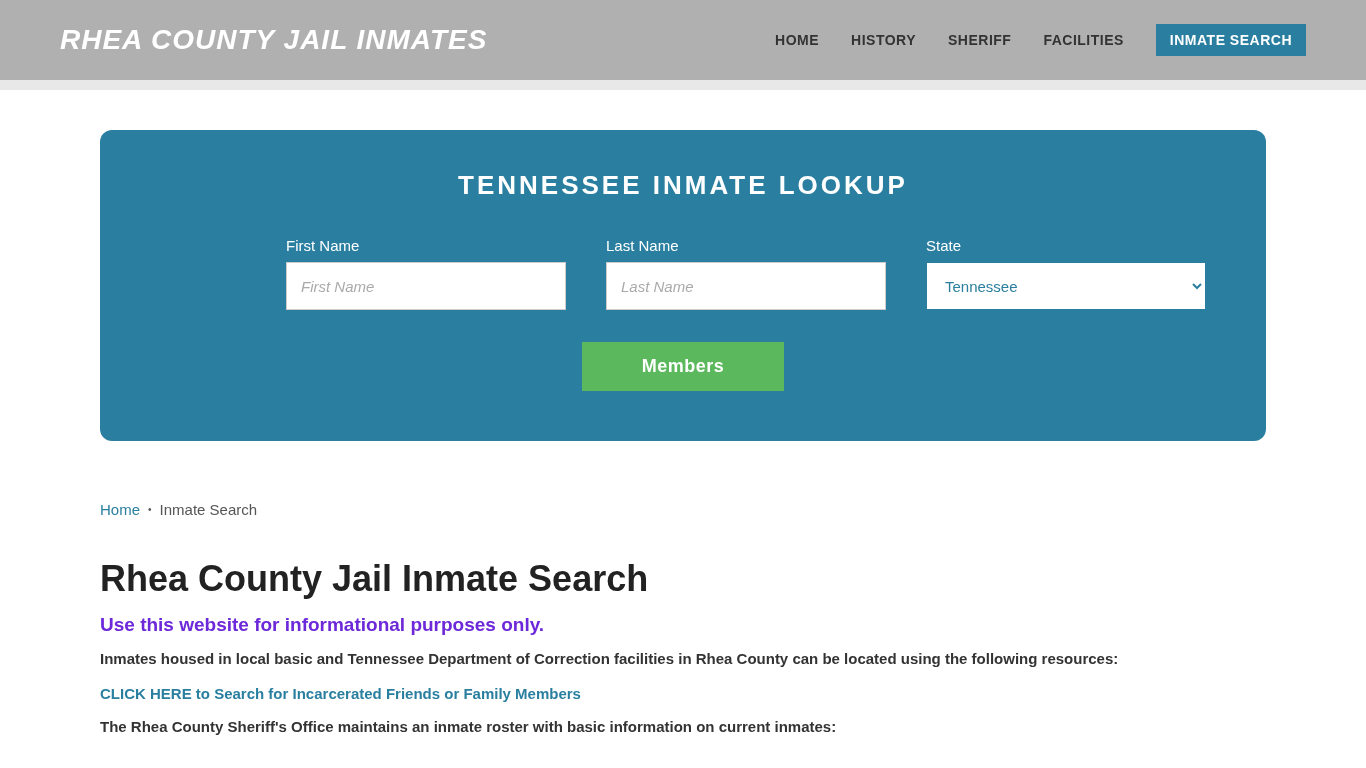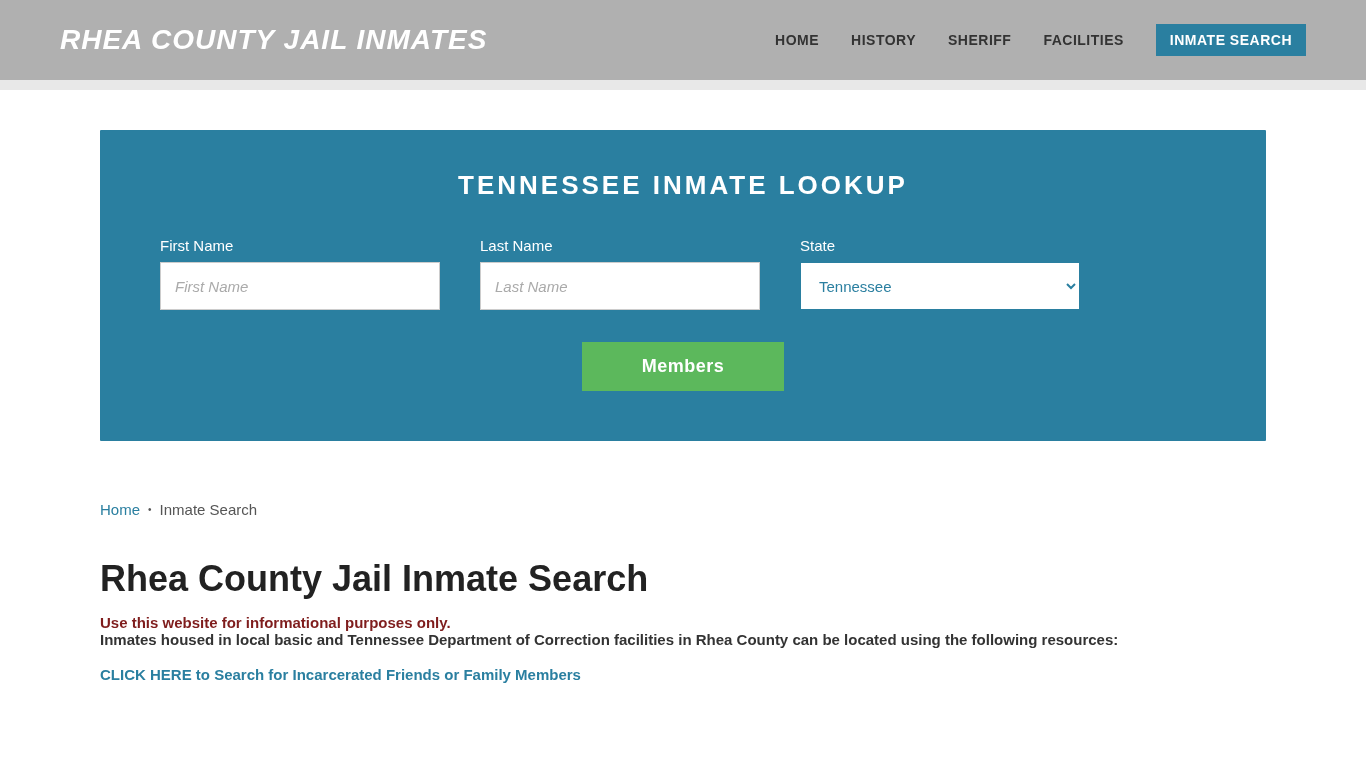--- a/index.html
+++ b/index.html
@@ -70,7 +70,7 @@
       background-color: #2a7fa0;
       margin: 40px 100px;
       padding: 40px 60px 50px;
-      border-radius: 1px;
+      border-radius: 12px;
     }
 
     .search-title {

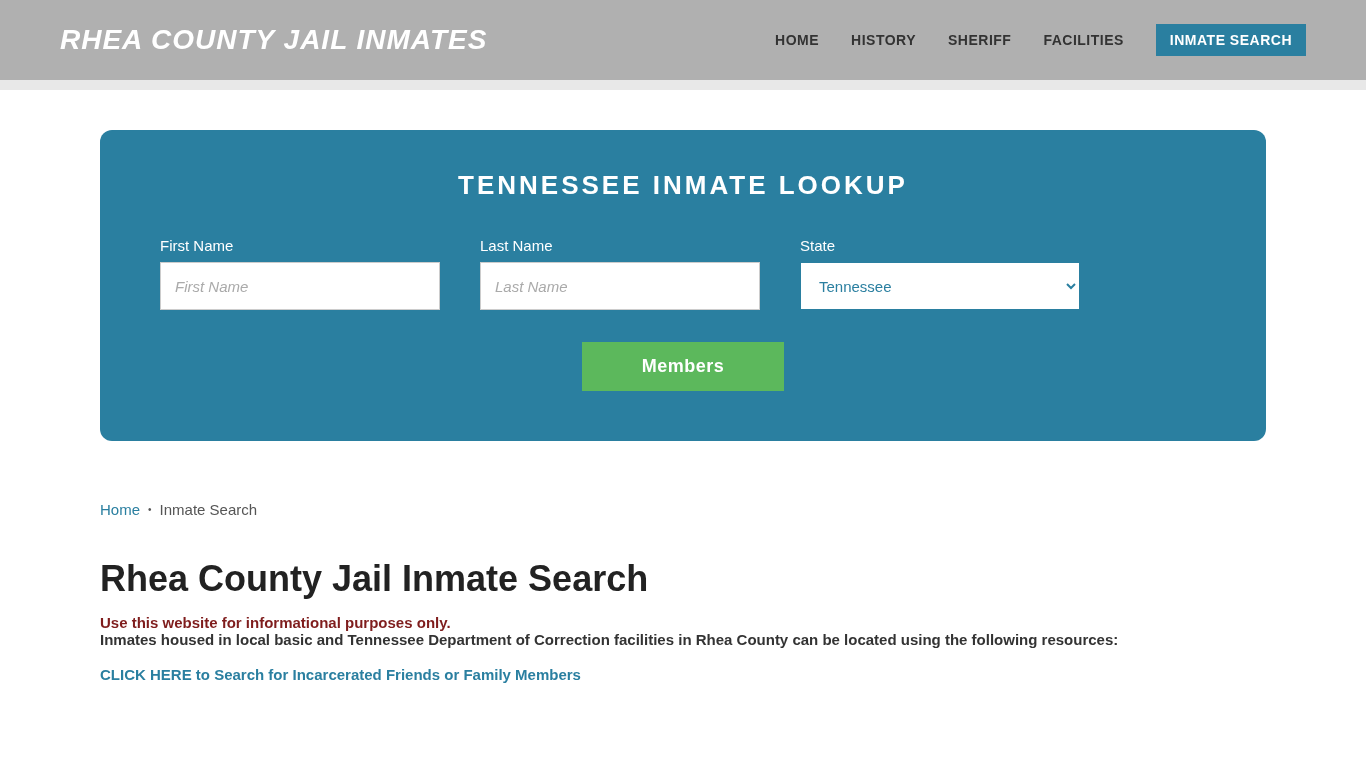--- a/index.html
+++ b/index.html
@@ -86,7 +86,7 @@
     .search-fields {
       display: flex;
       gap: 40px;
-      justify-content: flex-start;
+      justify-content: flex-end;
       margin-bottom: 32px;
     }
 

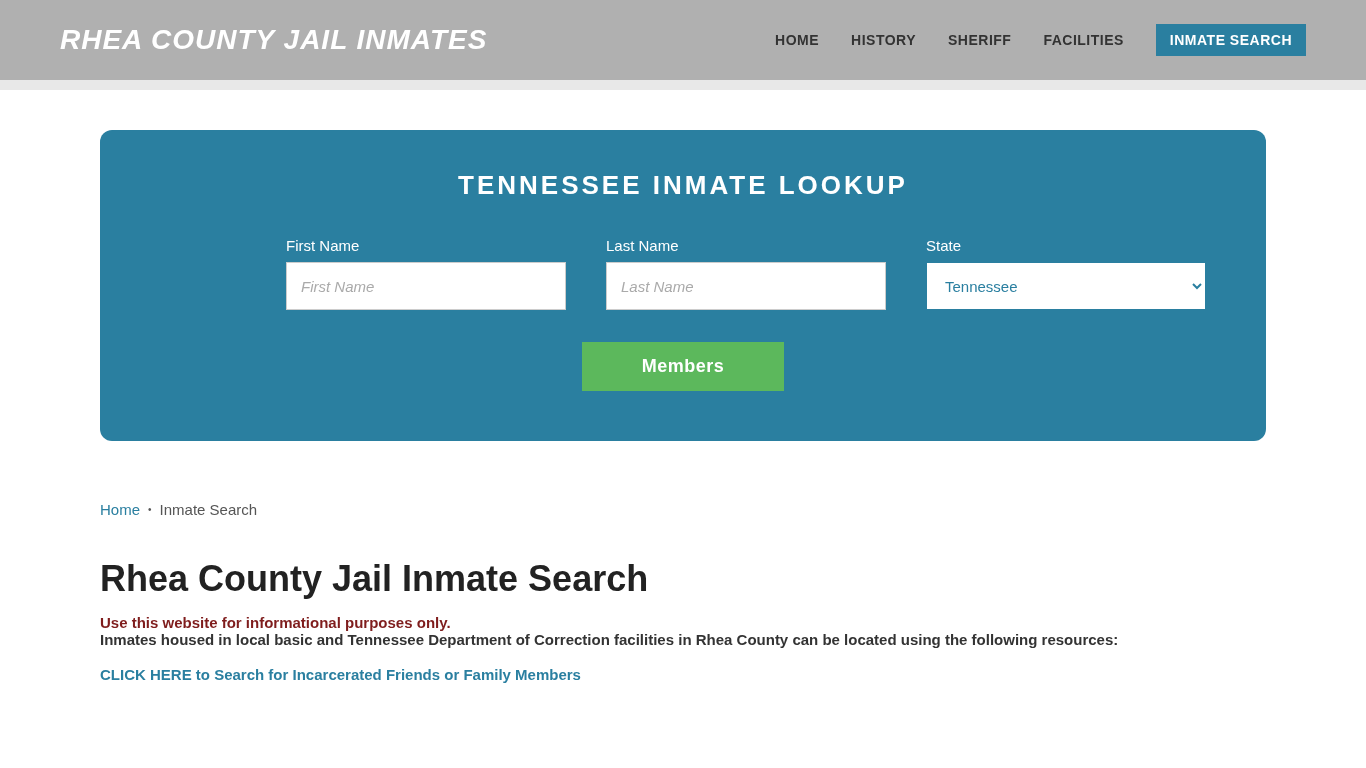--- a/index.html
+++ b/index.html
@@ -183,9 +183,10 @@
     }
 
     .info-bold {
-      font-size: 15px;
-      font-weight: 700;
-      color: #7f1d1d;
+      font-size: 19px;
+      font-weight: 700;
+      color: #6d28d9;
+      margin-bottom: 14px;
     }
 
     .info-text {

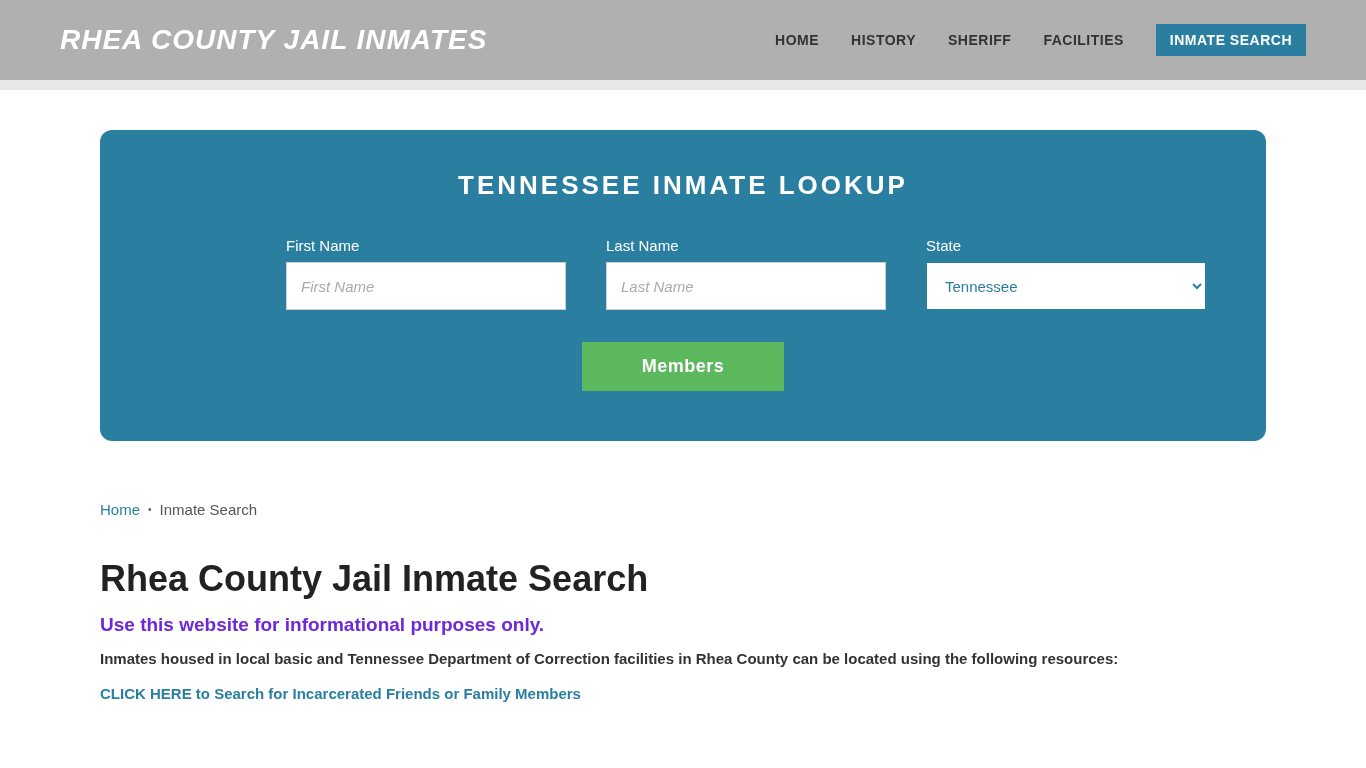--- a/index.html
+++ b/index.html
@@ -264,6 +264,7 @@
   <p class="info-bold">Use this website for informational purposes only.</p>
   <p class="info-text">Inmates housed in local basic and Tennessee Department of Correction facilities in Rhea County can be located using the following resources:</p>
   <a class="info-link">CLICK HERE to Search for Incarcerated Friends or Family Members</a>
+  <p class="info-bottom">The Rhea County Sheriff's Office maintains an inmate roster with basic information on current inmates:</p>
 </main>
 
 </body></html>

